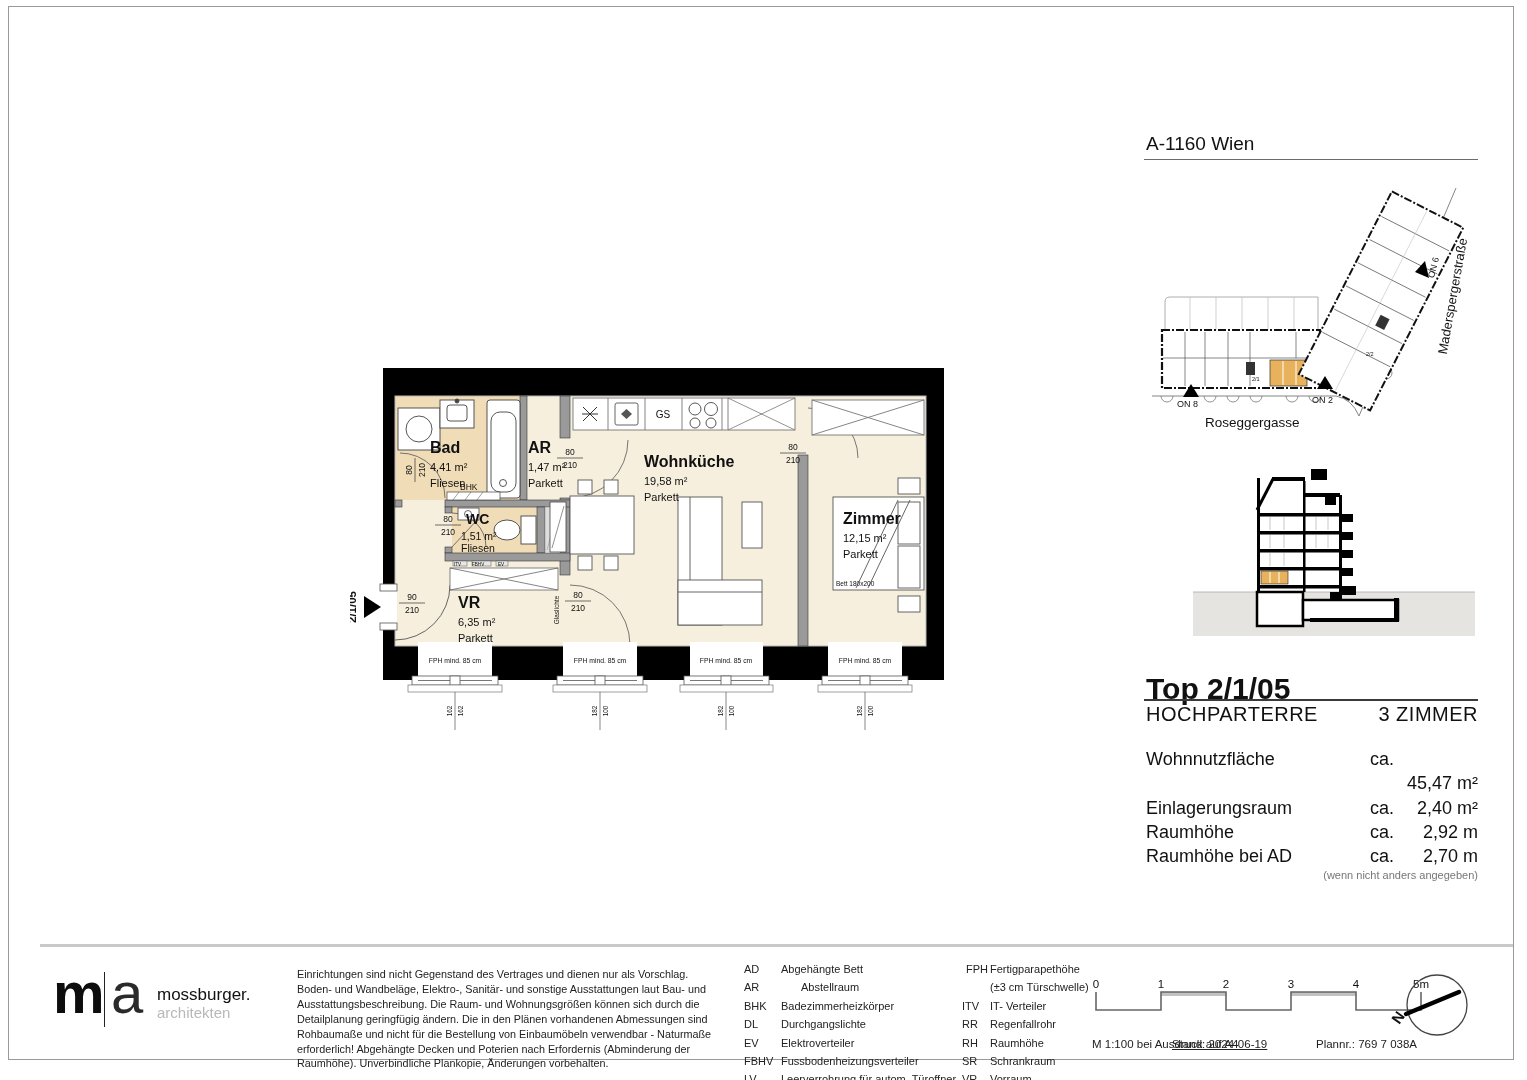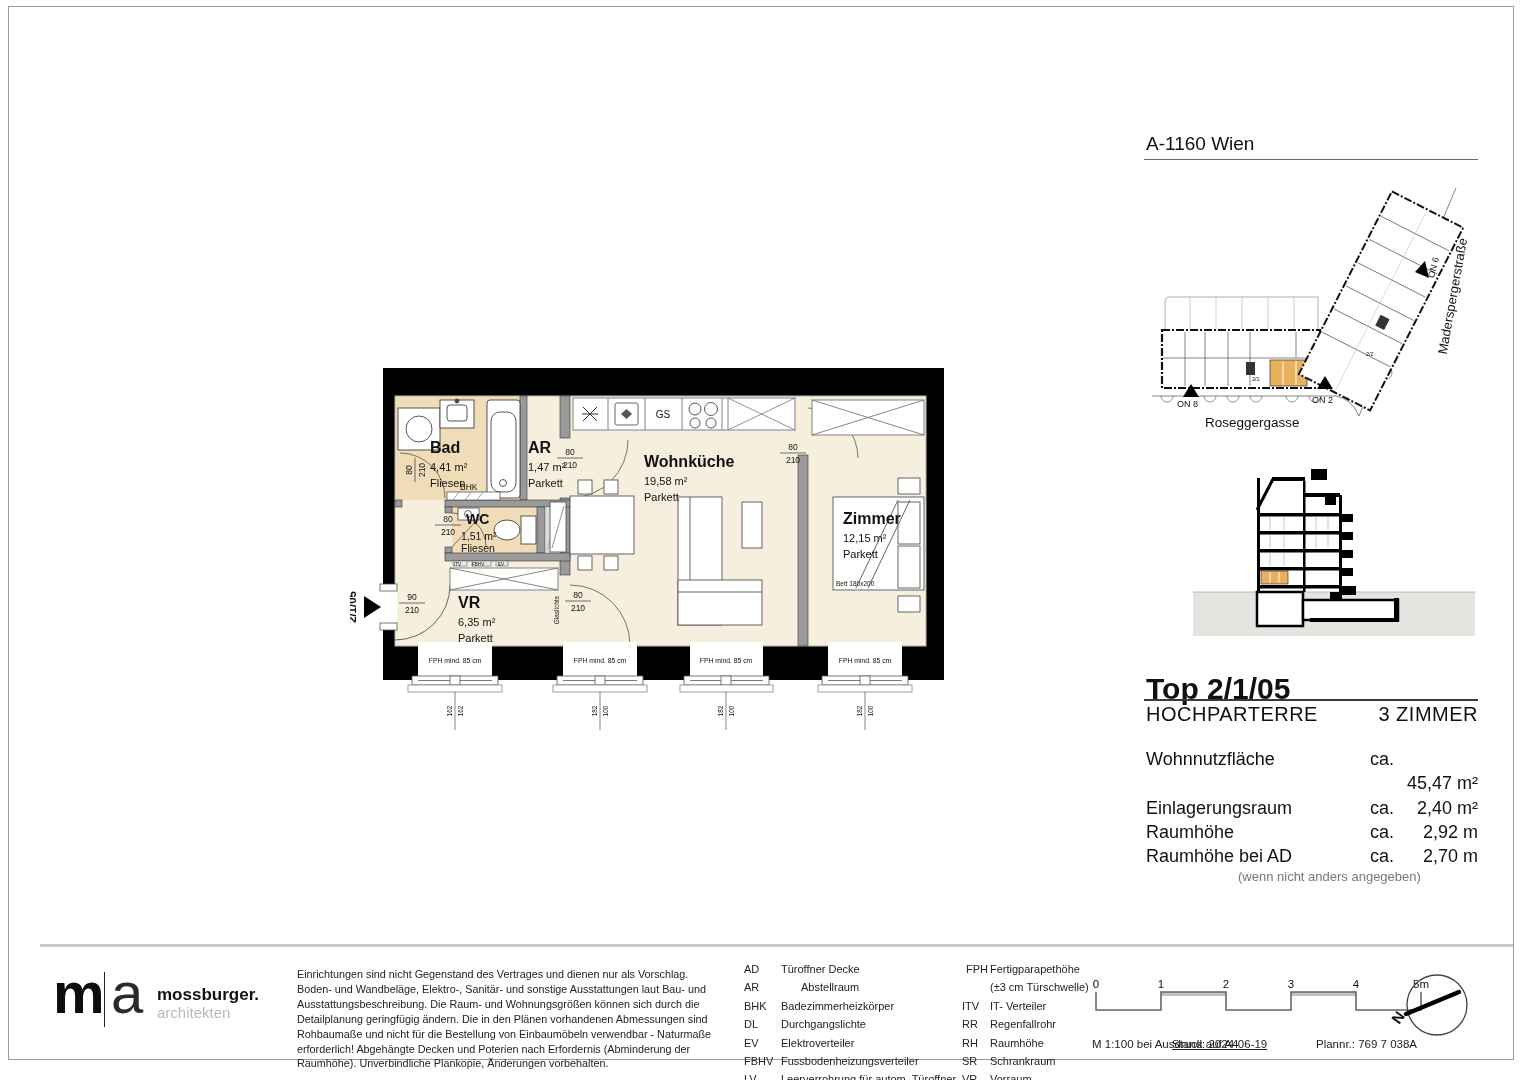--- a/index.html
+++ b/index.html
@@ -18,7 +18,7 @@
   .detail-label{font-size:18px;}
   .detail-ca{font-size:18px;}
   .detail-val{font-size:18px;text-align:right;}
-  .note{font-size:13px;color:#777;}
+  .note{font-size:11px;color:#777;text-align:right;}
   .disclaimer{font-size:10.8px;line-height:14.9px;color:#222;}
   .leg{font-size:11px;line-height:18.4px;color:#222;white-space:nowrap;}
   .scale-txt{font-size:11.5px;color:#222;white-space:nowrap;}

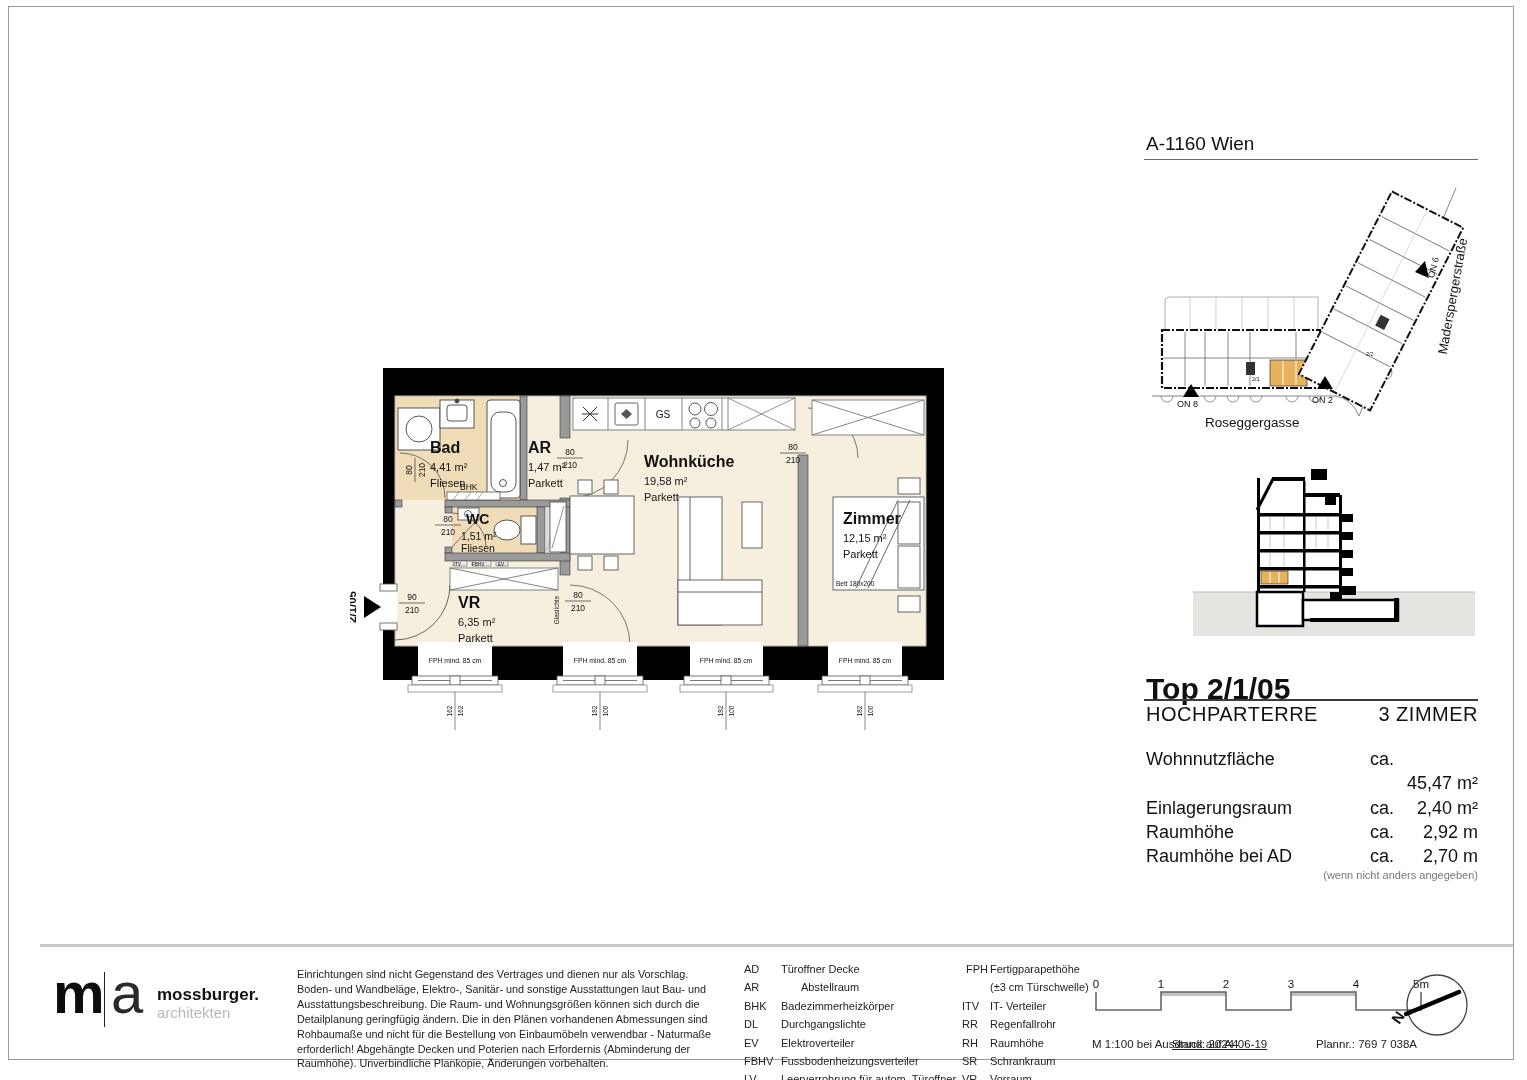--- a/index.html
+++ b/index.html
@@ -475,7 +475,7 @@
   <div class="abs" style="left:744px;top:960px;">
     <div class="leg">
         <span class="abs" style="left:0;">AD</span>
-        <span class="abs" style="left:37px;">Türoffner Decke</span>
+        <span class="abs" style="left:37px;">Abgehängte Bett</span>
       </div>
     <div class="leg" style="position:relative;top:18.4px;">
         <span class="abs" style="left:0;">AR</span>

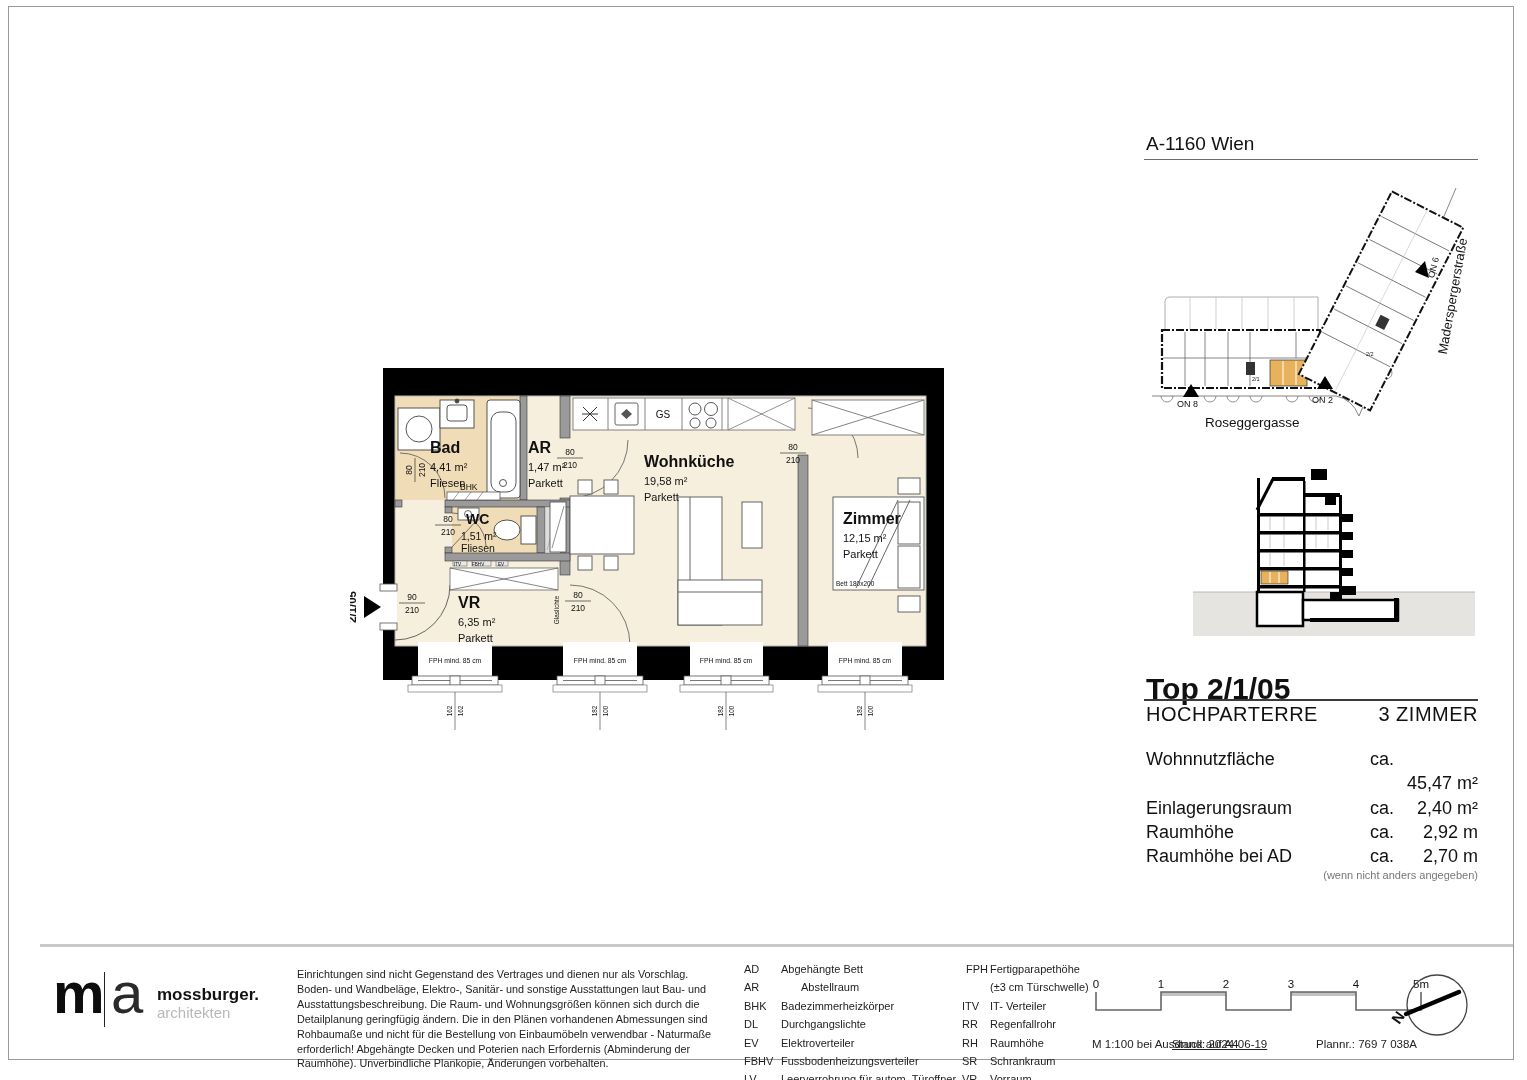--- a/index.html
+++ b/index.html
@@ -24,7 +24,7 @@
   .scale-txt{font-size:11.5px;color:#222;white-space:nowrap;}
   .ma-m{font-size:58px;font-weight:800;color:#0d0d0d;line-height:1;}
   .ma-a{font-size:58px;font-weight:300;color:#2a2a2a;line-height:1;}
-  .ma-name{font-size:17px;font-weight:700;color:#111;line-height:1.1;}
+  .ma-name{font-size:17px;font-weight:400;color:#111;line-height:1.1;}
   .ma-sub{font-size:15px;color:#b8b8b8;line-height:1.1;}
 </style>
 </head>

